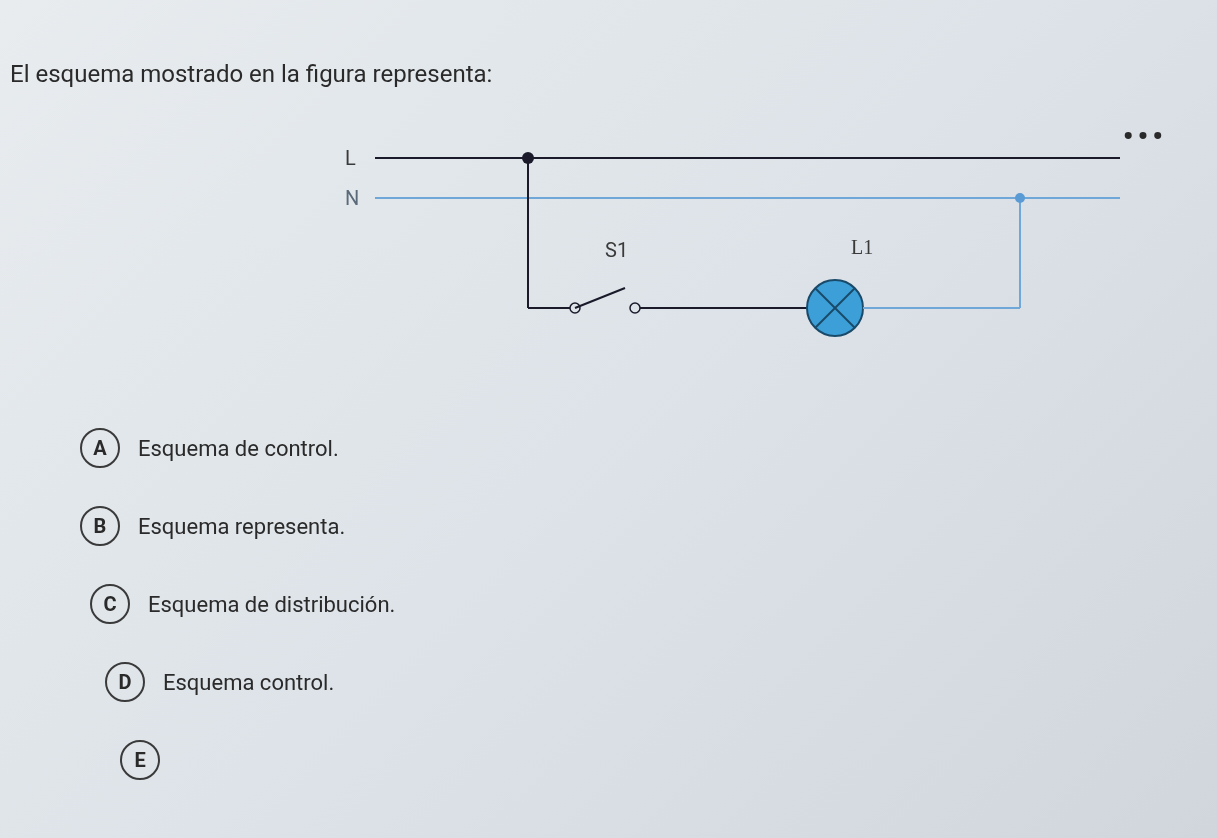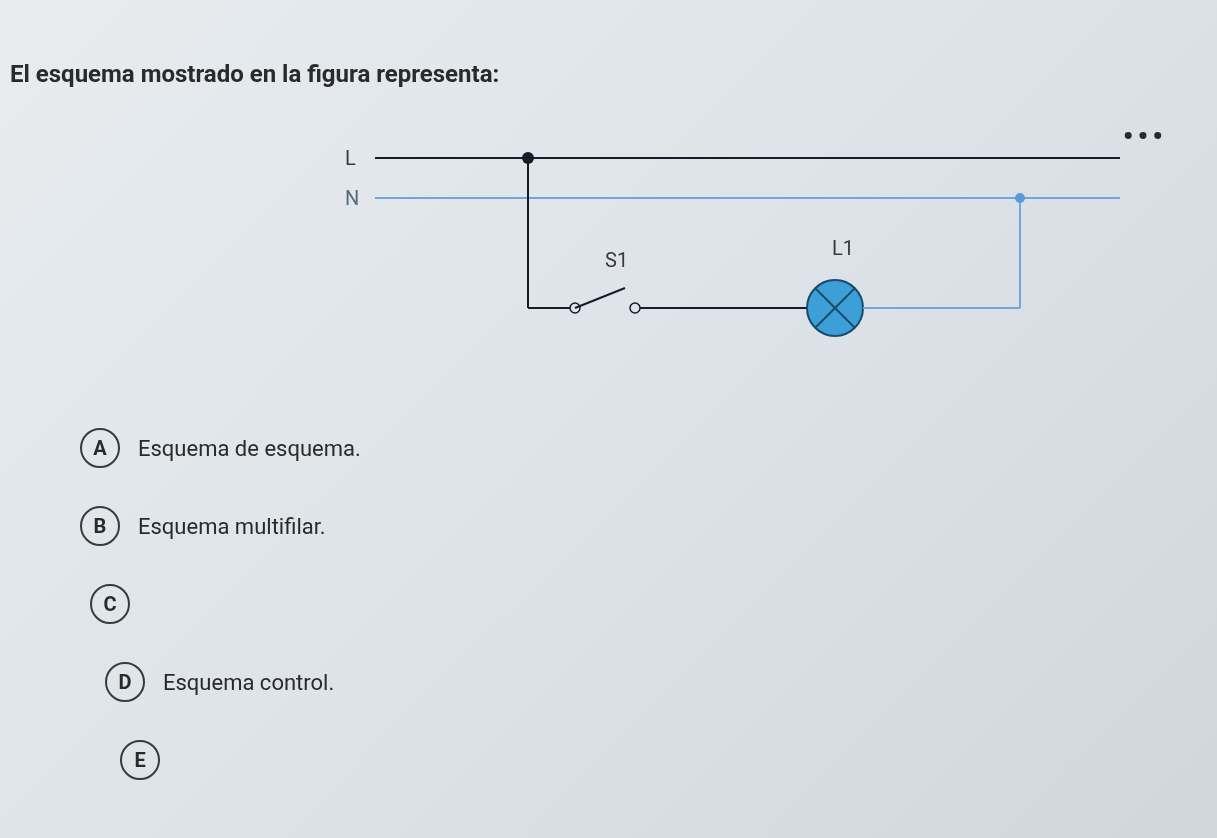--- a/index.html
+++ b/index.html
@@ -21,7 +21,7 @@
       font-size: 24px;
       color: #2a2a2a;
       margin: 0 0 40px 10px;
-      font-weight: 700;
+      font-weight: 400;
     }
     .diagram-wrap {
       position: relative;

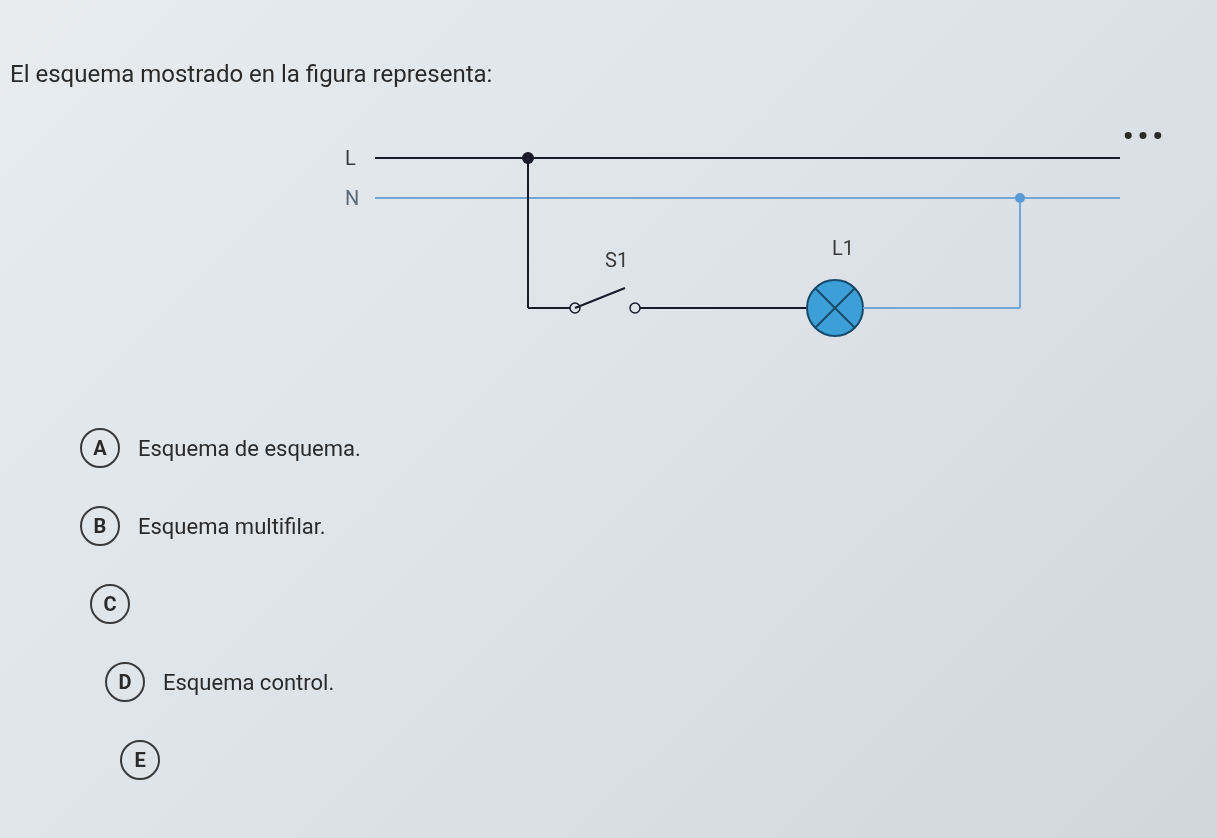--- a/index.html
+++ b/index.html
@@ -41,7 +41,7 @@
     }
     .diagram-label-L { left: 345px; top: 18px; }
     .diagram-label-N { left: 345px; top: 58px; color: #5a6a7a; }
-    .diagram-label-S1 { left: 605px; top: 120px; }
+    .diagram-label-S1 { left: 605px; top: 110px; }
     .diagram-label-L1 { left: 832px; top: 108px; }
     .dots {
       position: absolute;

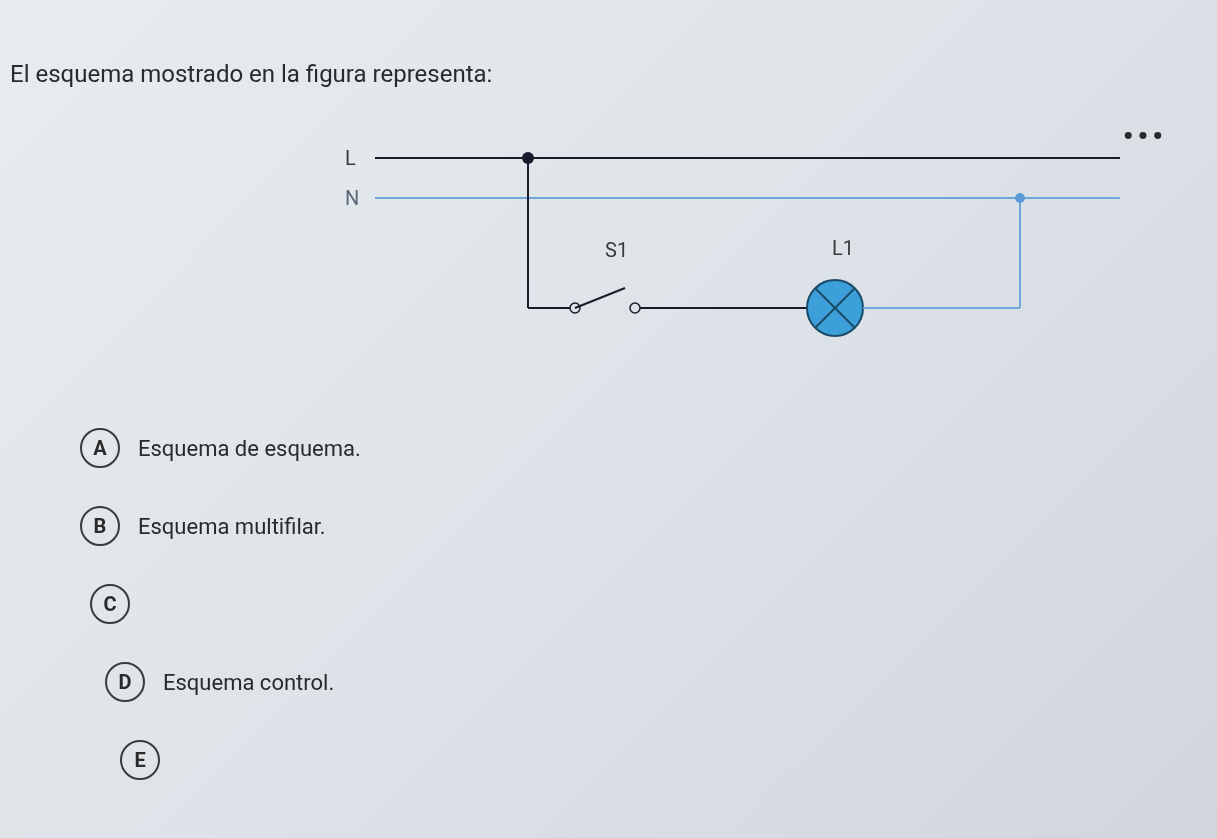--- a/index.html
+++ b/index.html
@@ -42,7 +42,7 @@
     .diagram-label-L { left: 345px; top: 18px; }
     .diagram-label-N { left: 345px; top: 58px; color: #5a6a7a; }
     .diagram-label-S1 { left: 605px; top: 110px; }
-    .diagram-label-L1 { left: 832px; top: 108px; }
+    .diagram-label-L1 { left: 851px; top: 108px; font-family: Liberation Serif, serif; }
     .dots {
       position: absolute;
       right: 50px;

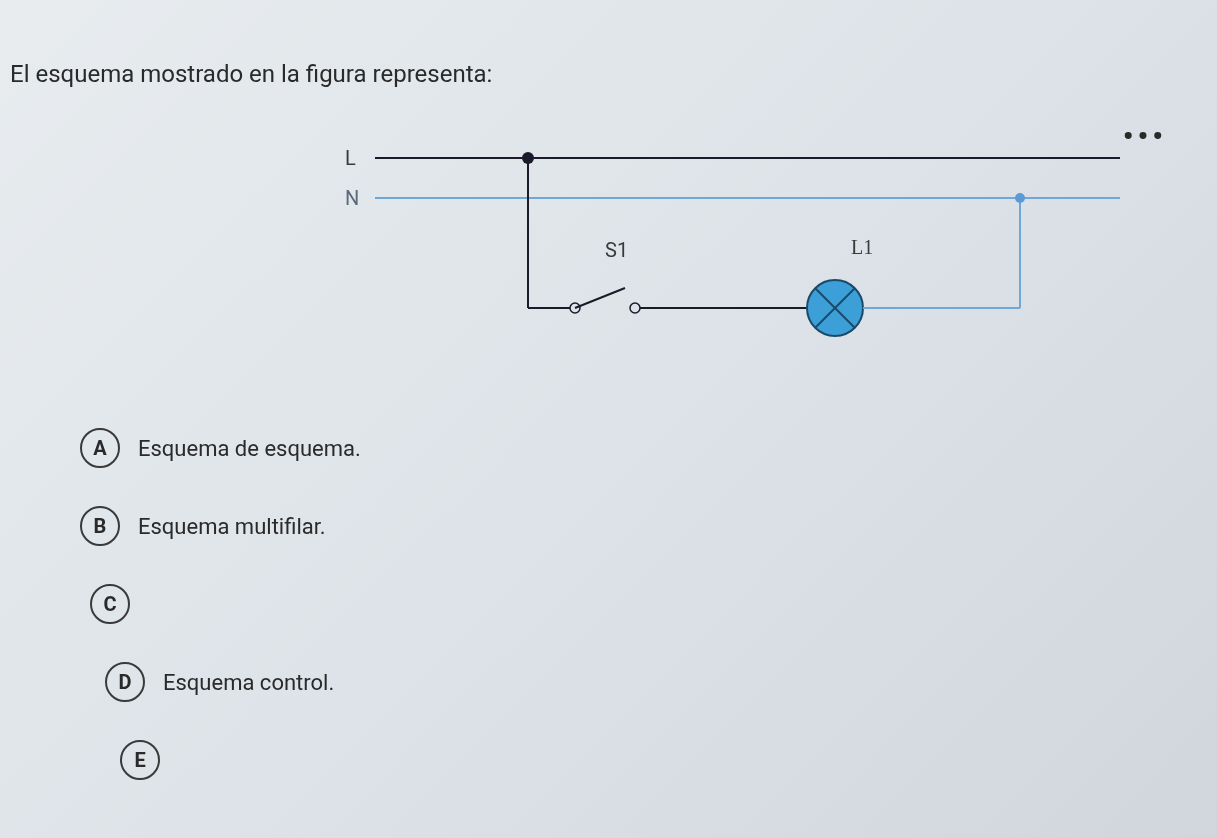--- a/index.html
+++ b/index.html
@@ -131,7 +131,7 @@
 <div class="options">
   <div class="option-row">
     <span class="opt-circle">A</span>
-    <span class="opt-text">Esquema de esquema.</span>
+    <span class="opt-text">Esquema de control.</span>
   </div>
   <div class="option-row">
     <span class="opt-circle">B</span>

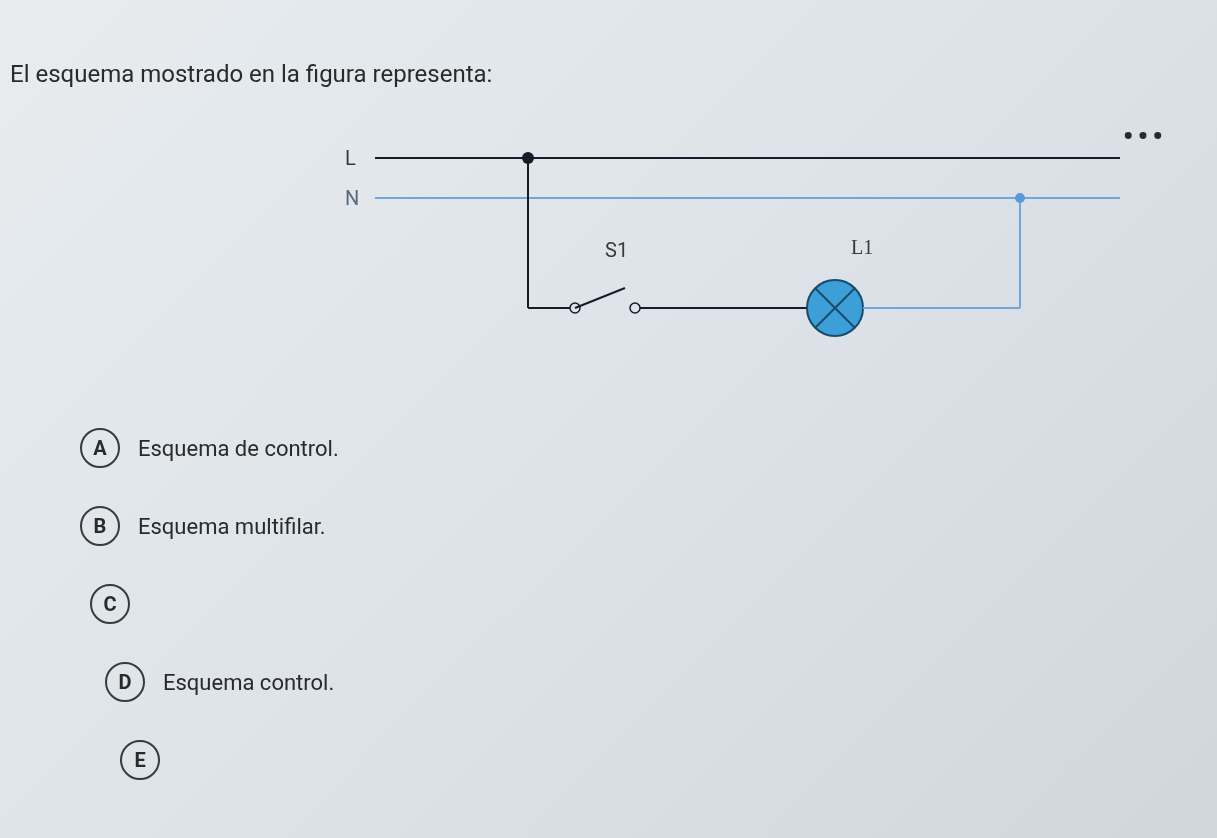--- a/index.html
+++ b/index.html
@@ -135,7 +135,7 @@
   </div>
   <div class="option-row">
     <span class="opt-circle">B</span>
-    <span class="opt-text">Esquema multifilar.</span>
+    <span class="opt-text">Esquema representa.</span>
   </div>
   <div class="option-row">
     <span class="opt-circle">C</span>

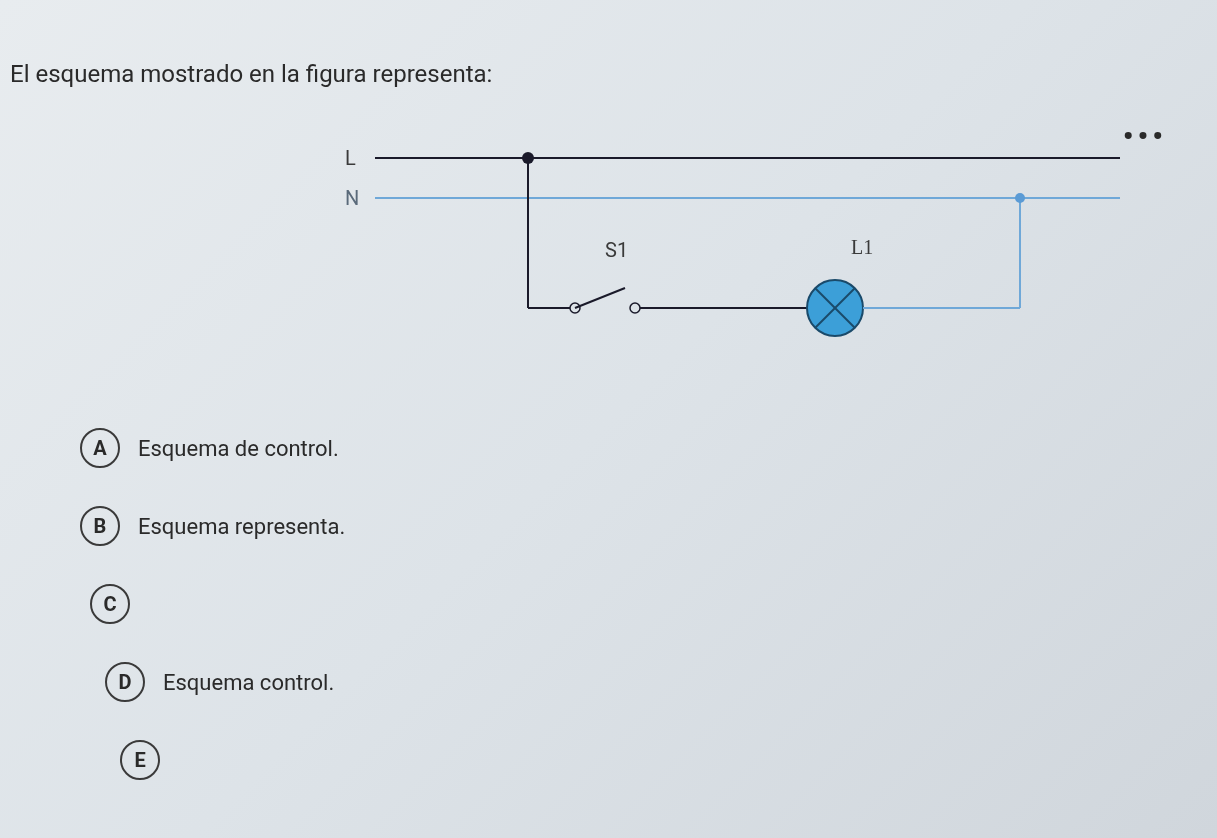--- a/index.html
+++ b/index.html
@@ -139,6 +139,7 @@
   </div>
   <div class="option-row">
     <span class="opt-circle">C</span>
+    <span class="opt-text">Esquema de distribución.</span>
   </div>
   <div class="option-row">
     <span class="opt-circle">D</span>

